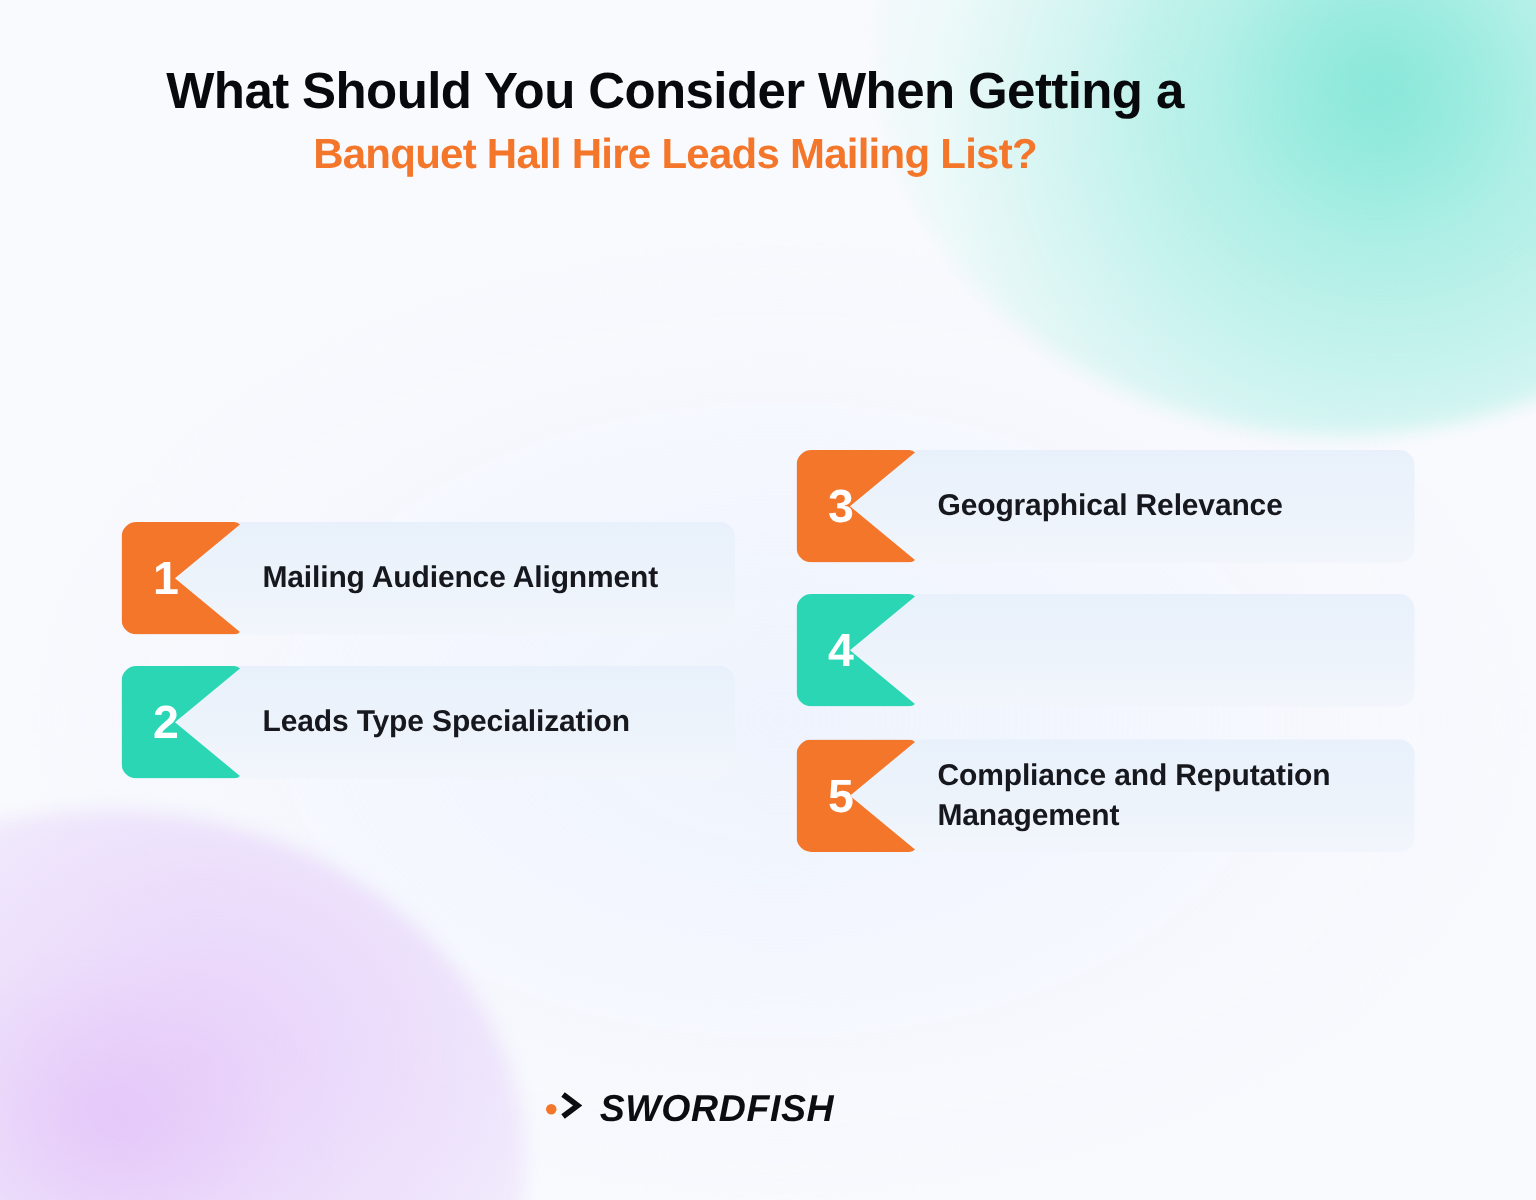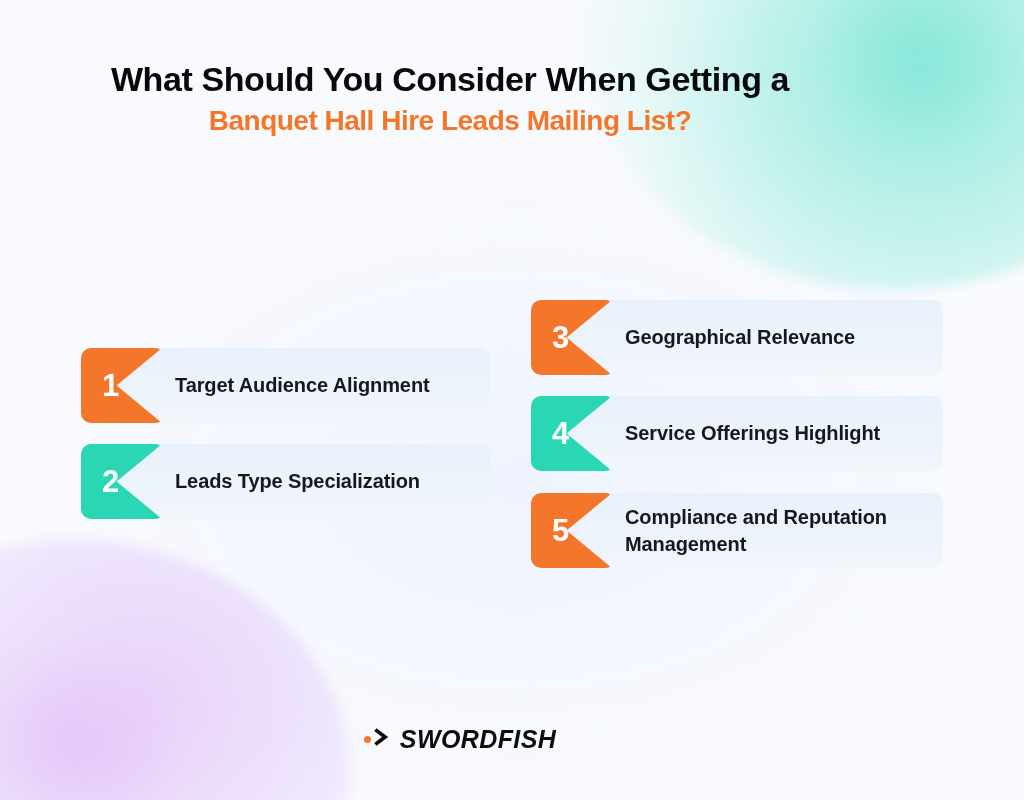--- a/index.html
+++ b/index.html
@@ -97,7 +97,7 @@
   
   .heading {
     position: absolute;
-    top: 60px;
+    top: 42px;
     left: 0;
     width: 900px;
     text-align: center;

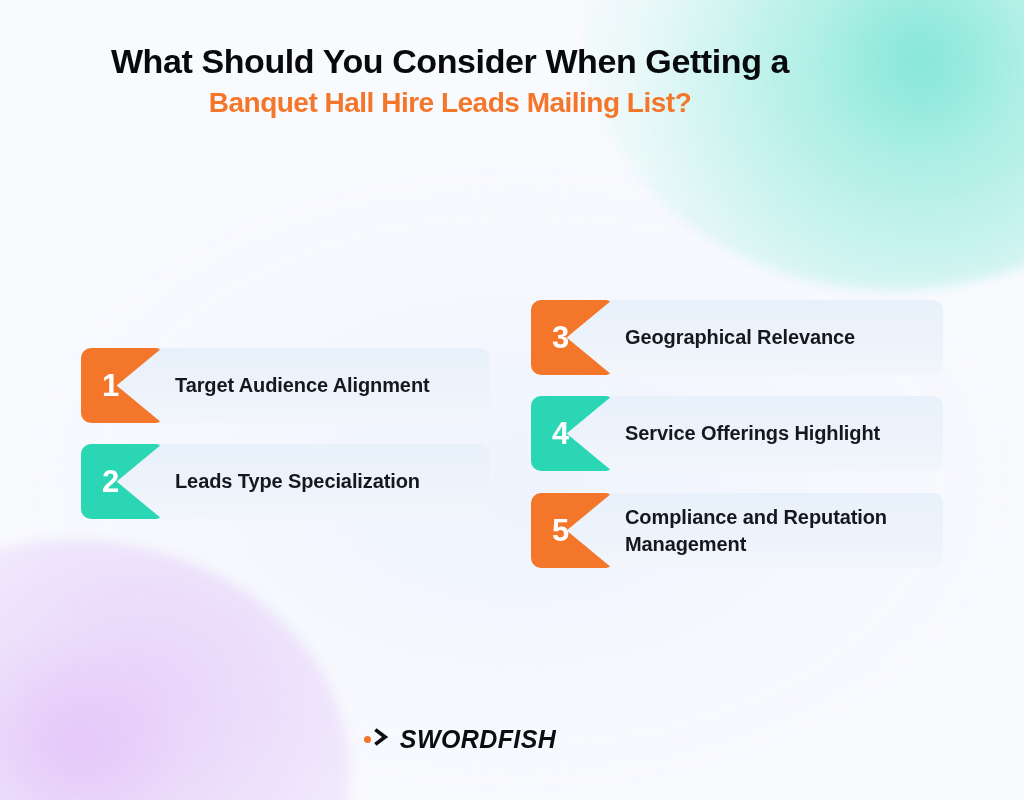--- a/index.html
+++ b/index.html
@@ -252,7 +252,7 @@
       <div class="badge badge-orange">
         <span class="badge-num">1</span>
       </div>
-      <div class="item-label">Target Audience Alignment</div>
+      <div class="item-label">Mailing Audience Alignment</div>
     </div>
 
     <div class="item col-left" style="left:81px; top:444px;">

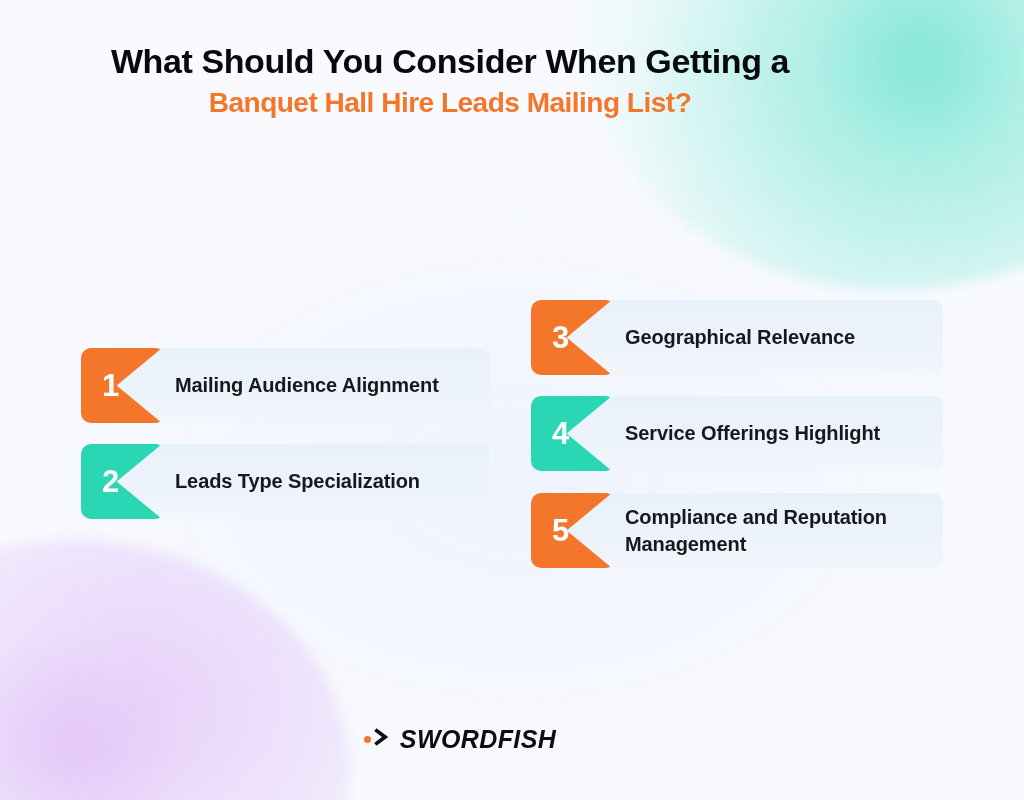--- a/index.html
+++ b/index.html
@@ -276,7 +276,6 @@
       <div class="badge badge-teal">
         <span class="badge-num">4</span>
       </div>
-      <div class="item-label">Service Offerings Highlight</div>
     </div>
 
     <div class="item col-right" style="left:531px; top:493px;">

